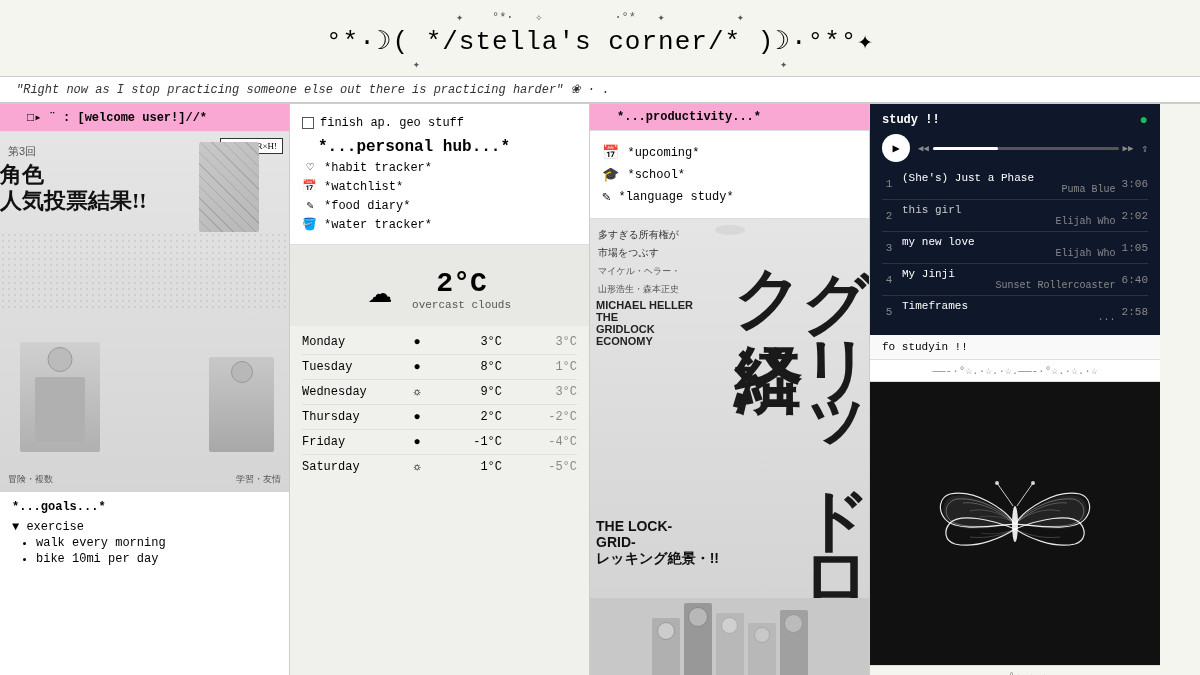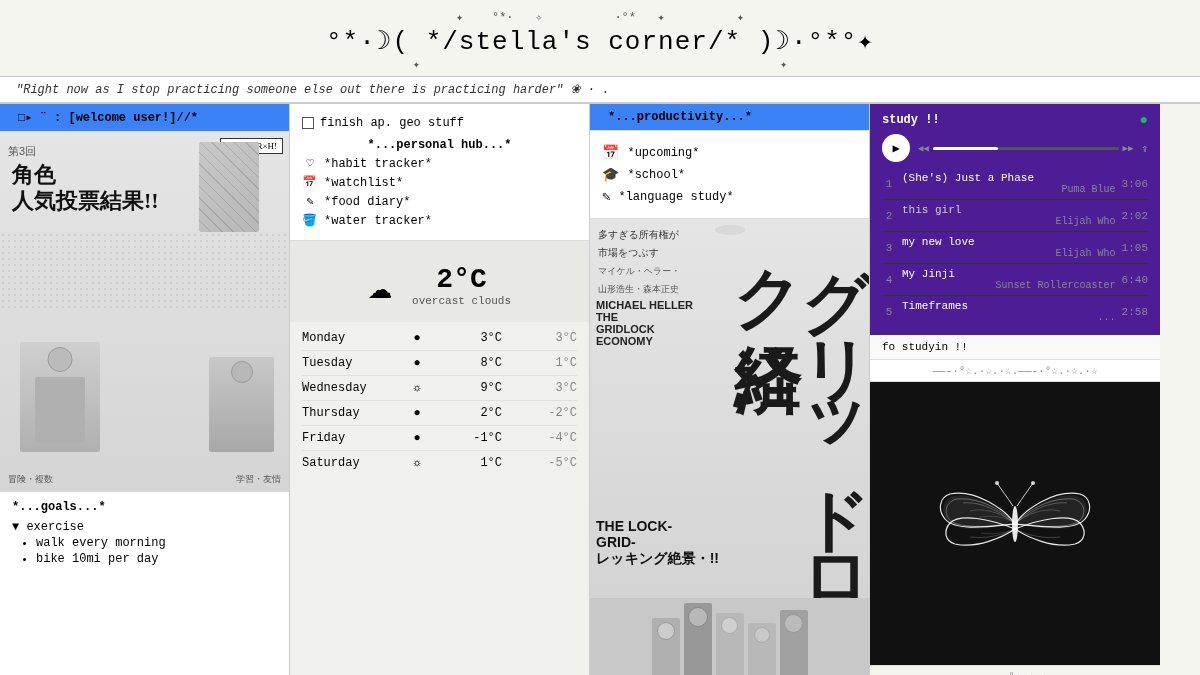--- a/index.html
+++ b/index.html
@@ -57,9 +57,9 @@
     .col-header {
       font-size: 12px;
       font-weight: bold;
-      padding: 6px 18px;
+      padding: 6px 27px;
       border-bottom: 1px solid #ddd;
-      background: #3b82f6;
+      background: #f9a8d4;
     }
 
     

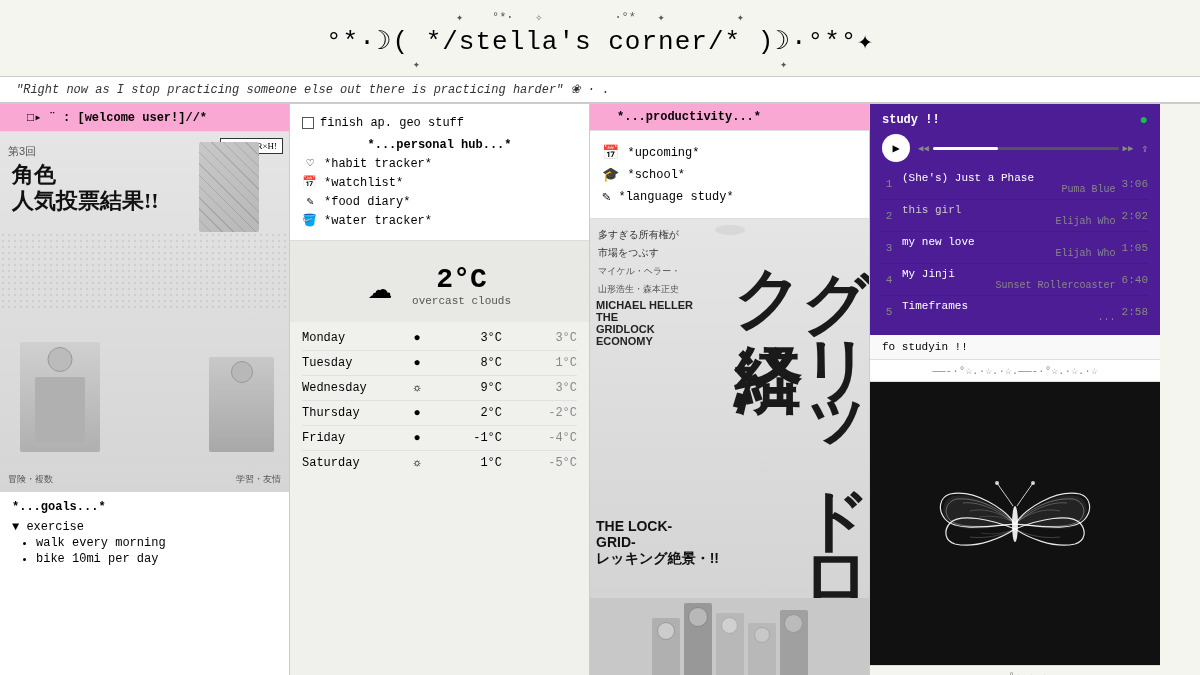--- a/index.html
+++ b/index.html
@@ -253,7 +253,7 @@
     
     .col4 { background: #fff; }
     .music-player {
-      background: #4c1d95;
+      background: #0f172a;
       color: #fff;
       padding: 8px 12px;
     }

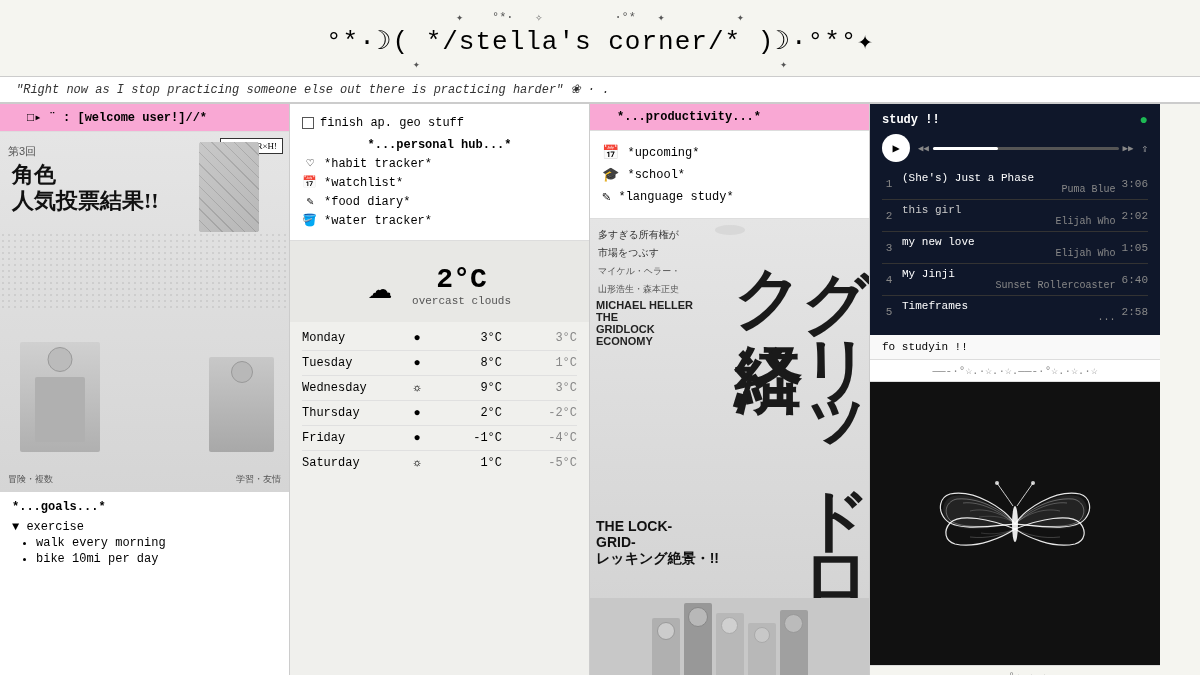--- a/index.html
+++ b/index.html
@@ -132,9 +132,8 @@
     }
     .personal-hub-header {
       font-weight: bold;
-      font-size: 12px;
-      margin: 8px 4px 4px;
-      text-align: center;
+      font-size: 16px;
+      margin: 8px 16px 4px;
     }
     .hub-item {
       display: flex;

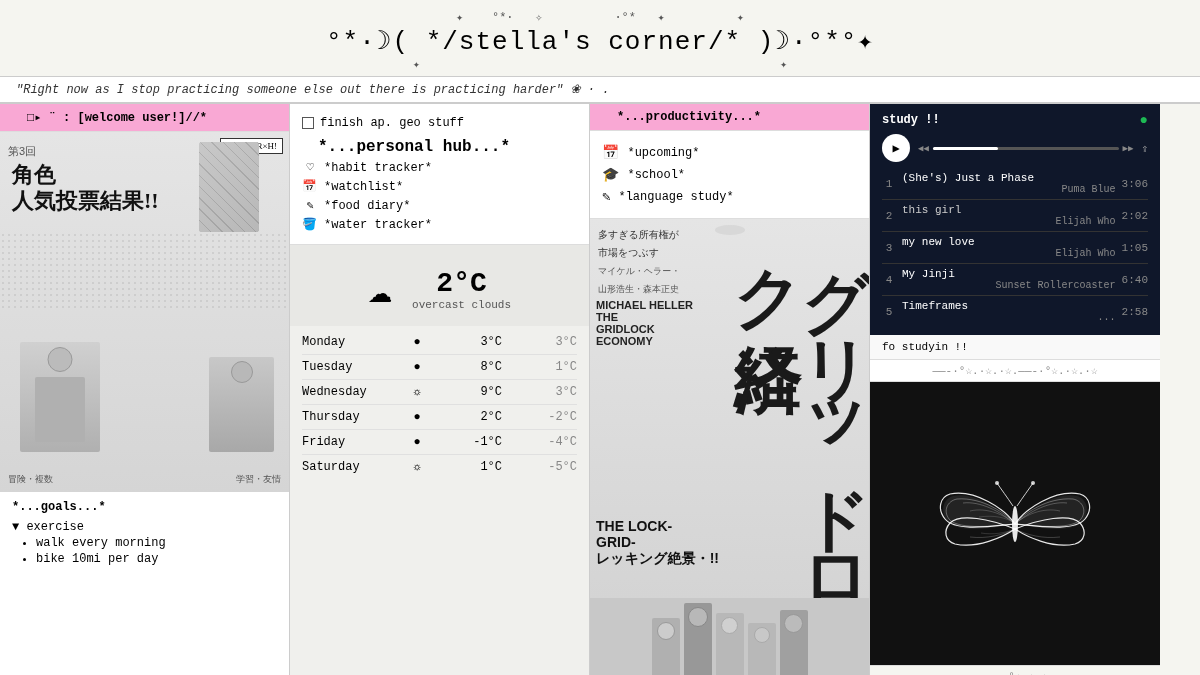--- a/index.html
+++ b/index.html
@@ -386,7 +386,7 @@
         <div style="position:absolute;top:0;left:0;right:0;bottom:0;background:linear-gradient(to bottom,#e5e5e5,#d5d5d5);">
           <div style="position:absolute;top:6px;right:6px;background:#fff;border:1.5px solid #333;font-size:9px;padding:2px 5px;font-family:serif;">HUNTER×H!</div>
           <div style="position:absolute;top:12px;left:8px;font-size:11px;color:#555;font-family:sans-serif;">第3回</div>
-          <div style="position:absolute;top:30px;left:12px;font-size:22px;font-weight:bold;color:#111;font-family:serif;line-height:1.2;">角色<br>人気投票結果!!</div>
+          <div style="position:absolute;top:30px;left:0;font-size:22px;font-weight:bold;color:#111;font-family:serif;line-height:1.2;">角色<br>人気投票結果!!</div>
           <div style="position:absolute;top:10px;right:30px;width:60px;height:90px;background:linear-gradient(135deg,#c0c0c0,#888);border-radius:3px;overflow:hidden;">
             <div style="width:100%;height:100%;background:repeating-linear-gradient(45deg,#aaa,#aaa 1px,#ccc 1px,#ccc 8px);opacity:0.7;"></div>
           </div>

